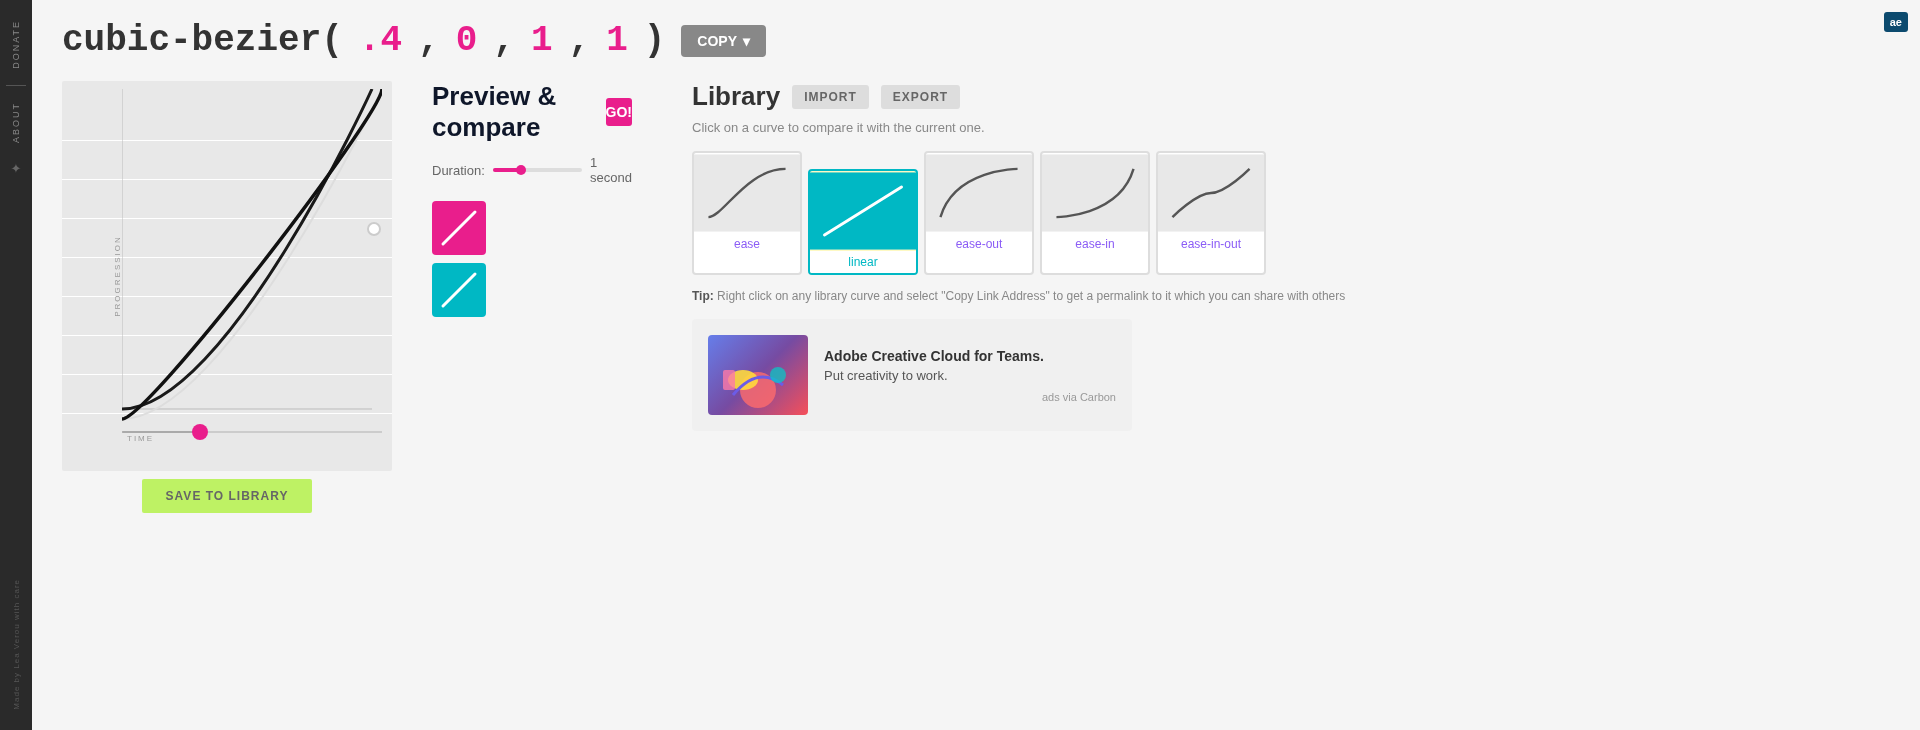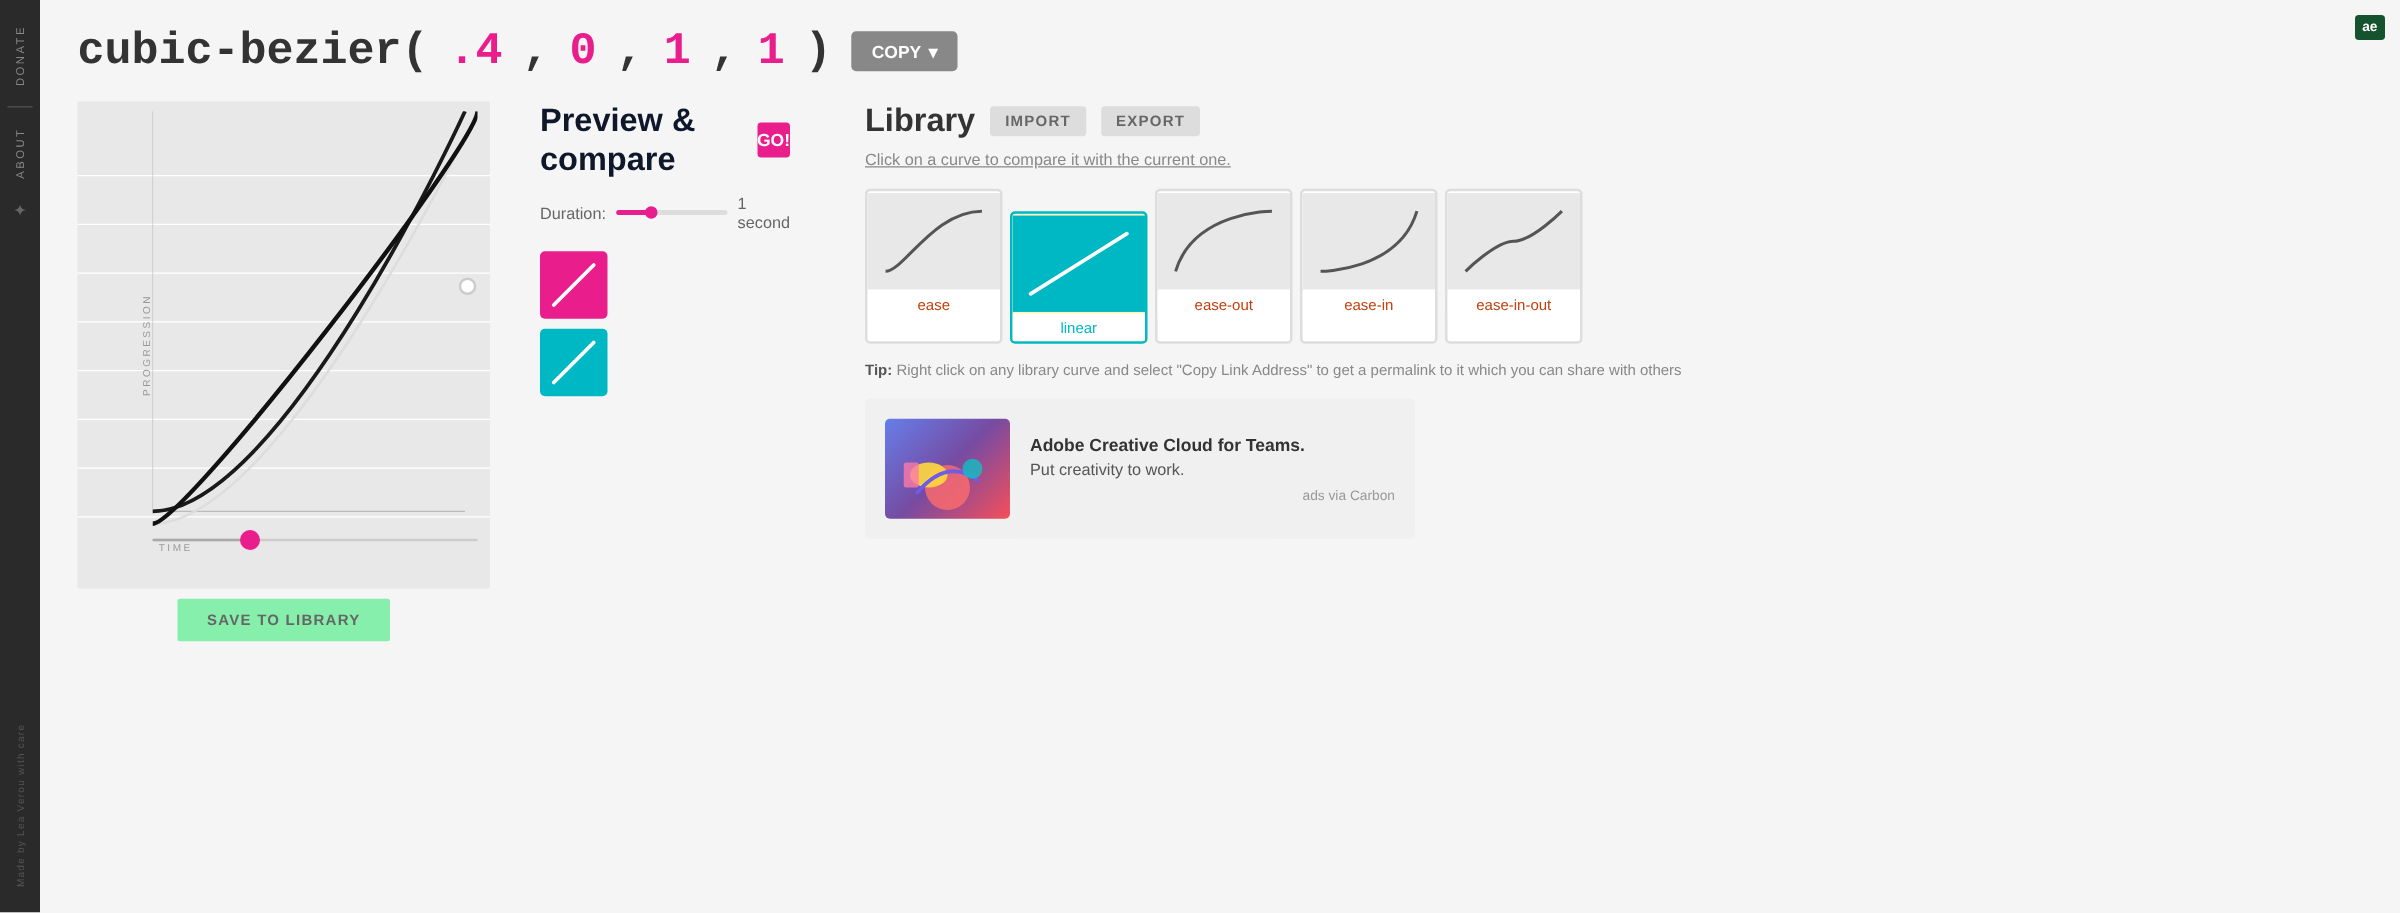--- a/index.html
+++ b/index.html
@@ -33,7 +33,7 @@
       position: absolute;
       top: 12px;
       right: 12px;
-      background: #14532d;
+      background: #0c4a6e;
       color: white;
       font-size: 11px;
       font-weight: bold;

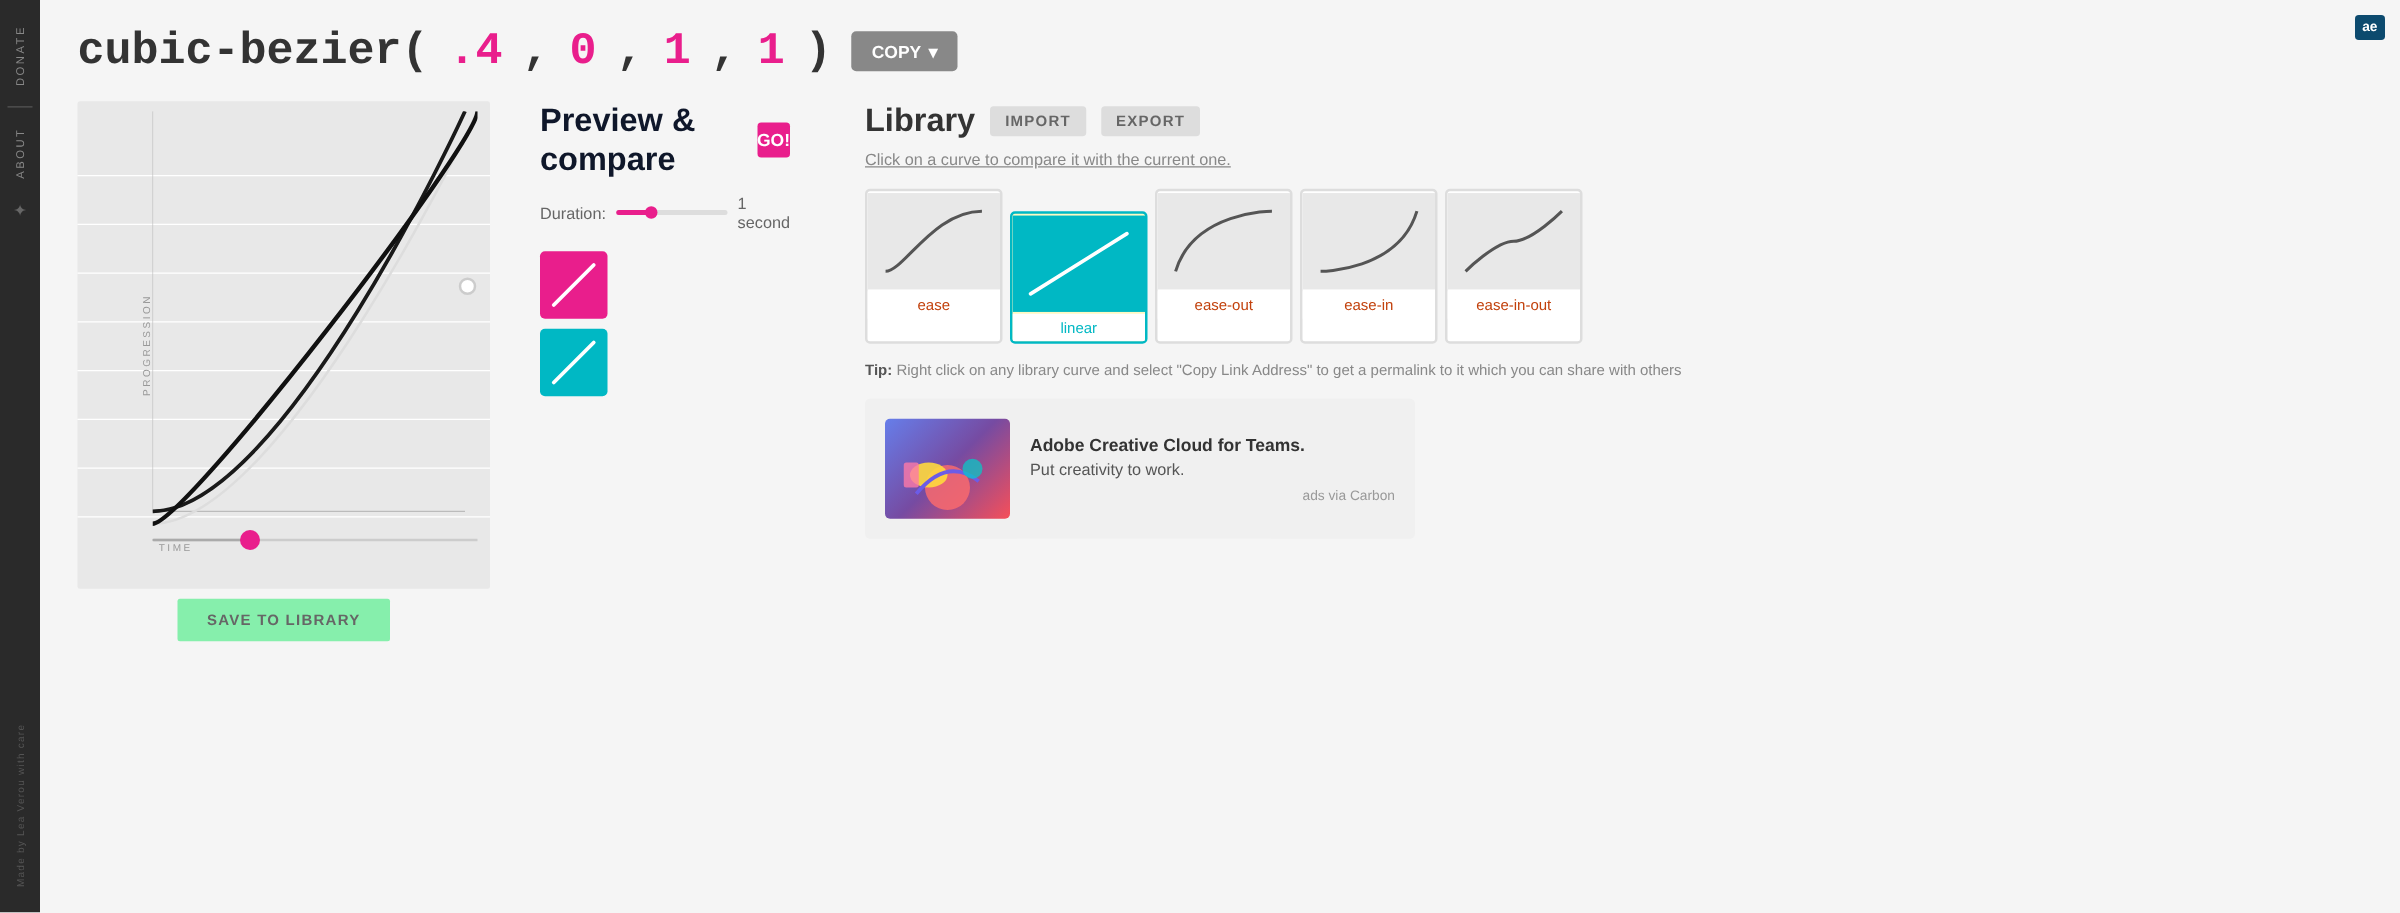--- a/index.html
+++ b/index.html
@@ -297,7 +297,6 @@
       font-size: 13px;
       color: #888;
       margin-bottom: 16px;
-      text-decoration: underline;
     }
 
     .library-curves {

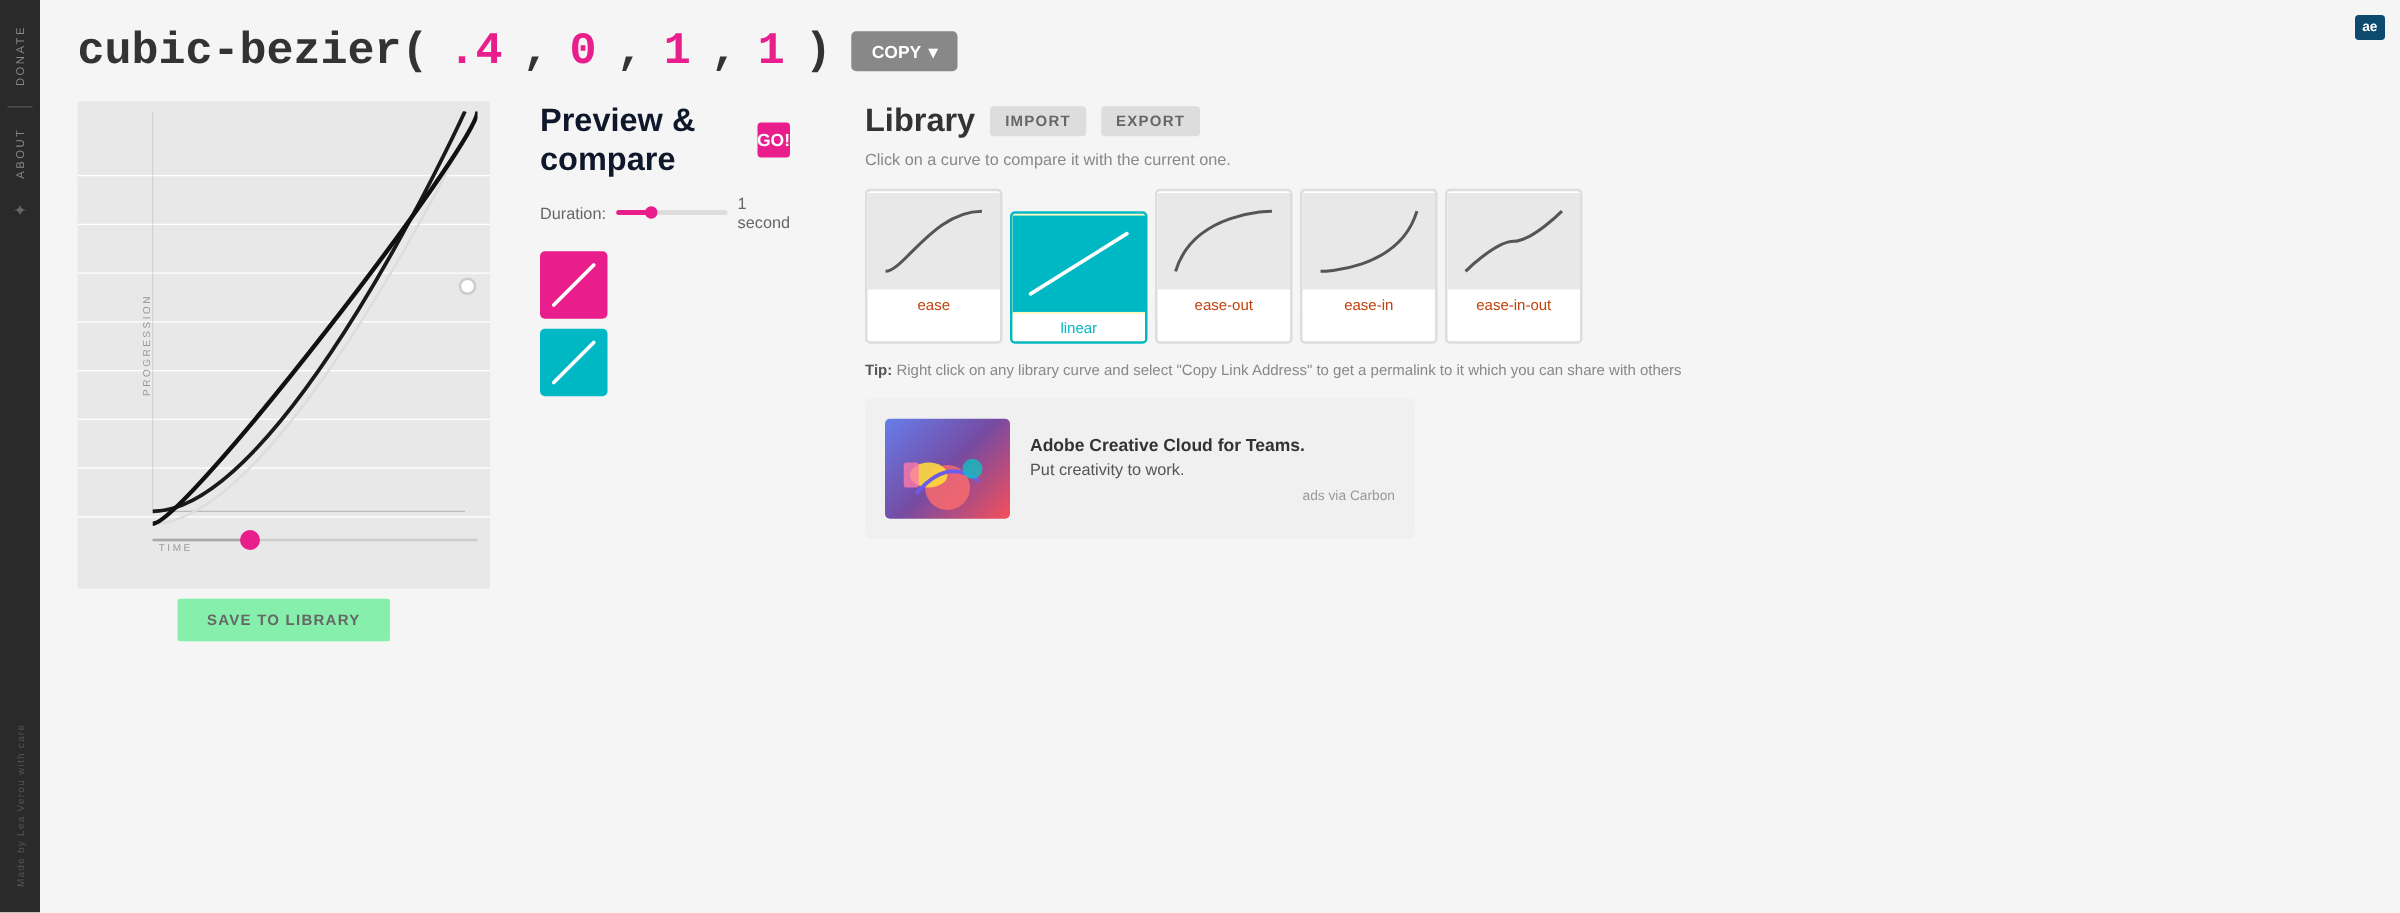--- a/index.html
+++ b/index.html
@@ -326,7 +326,7 @@
       text-align: center;
       padding: 4px;
       font-size: 12px;
-      color: #c2410c;
+      color: #8b5cf6;
       background: white;
     }
     .curve-card.active .curve-card-label {

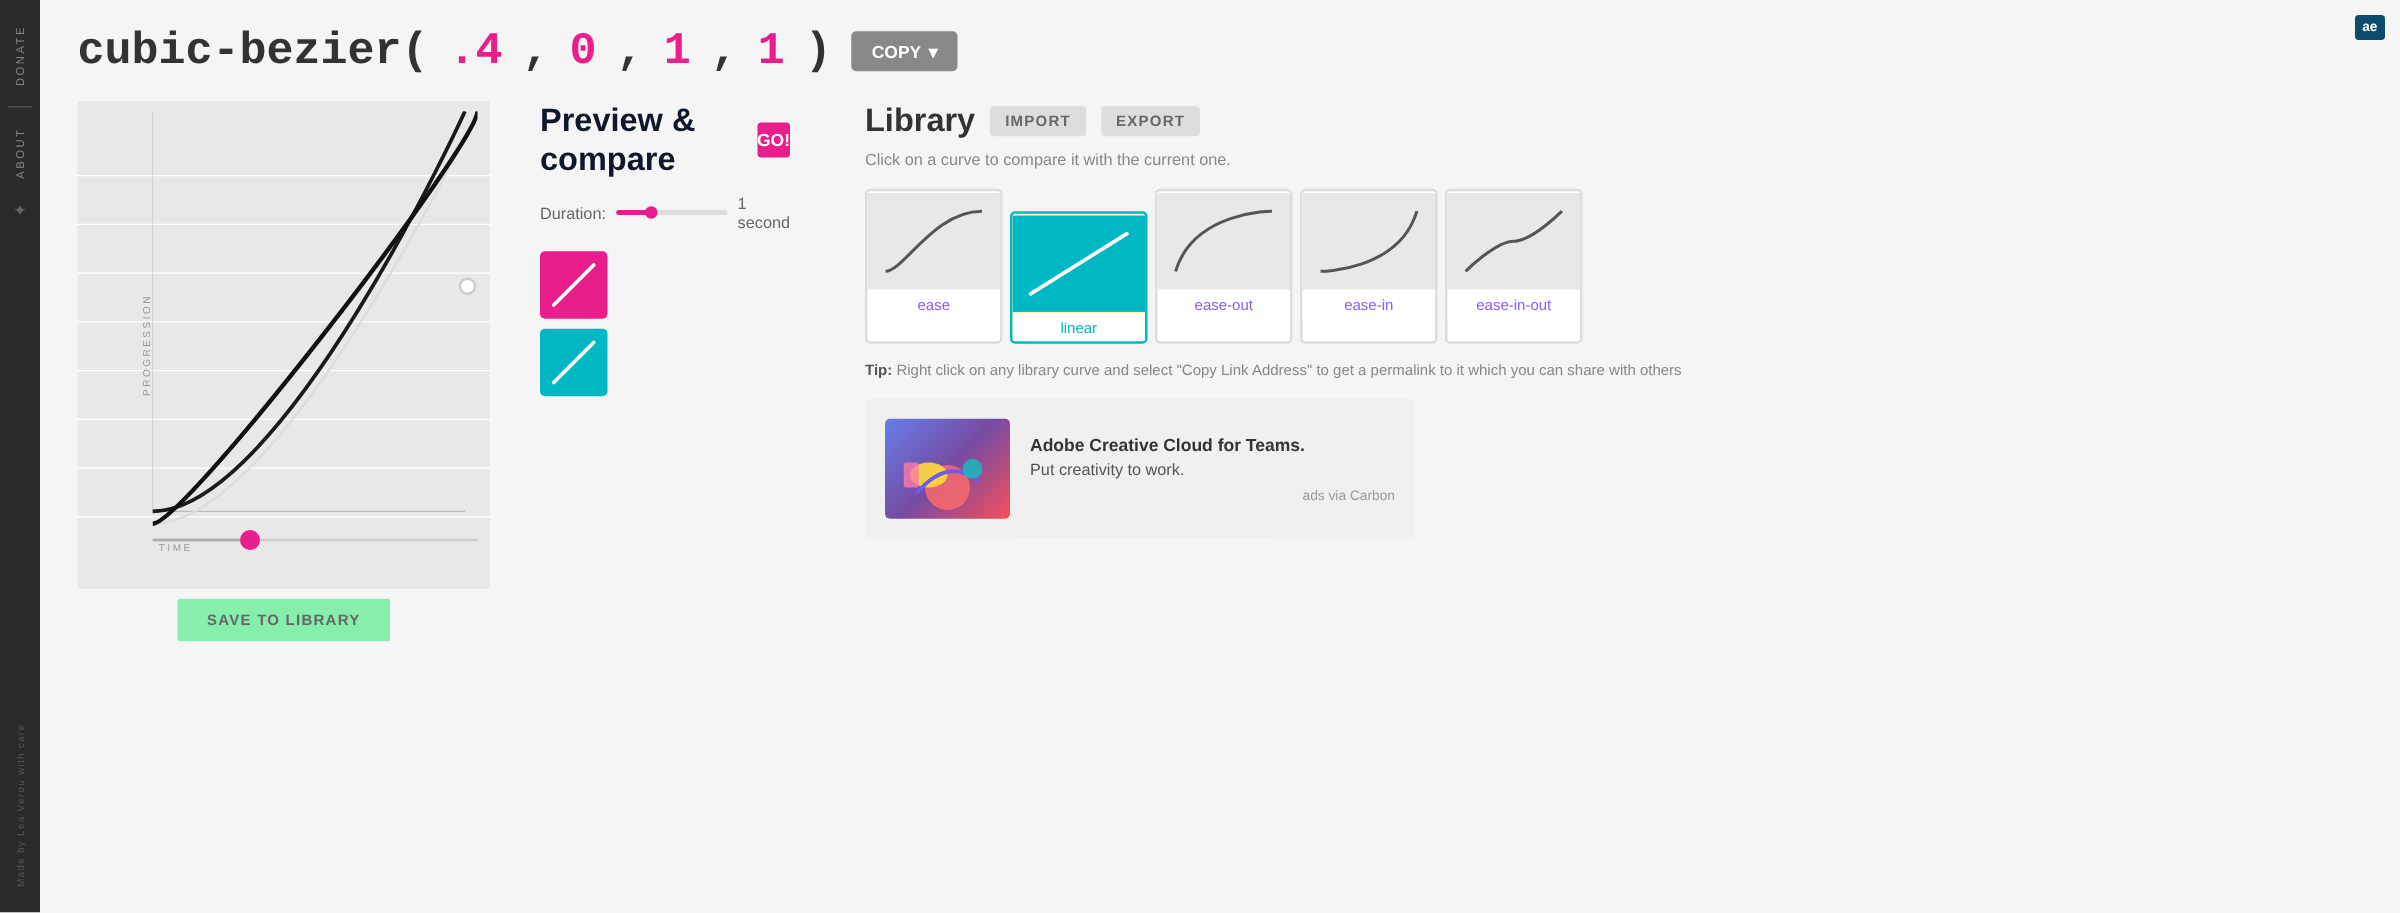--- a/index.html
+++ b/index.html
@@ -170,7 +170,7 @@
     .save-btn {
       display: block;
       margin: 8px auto 0;
-      background: #86efac;
+      background: #bef264;
       color: #666;
       border: none;
       padding: 10px 24px;

